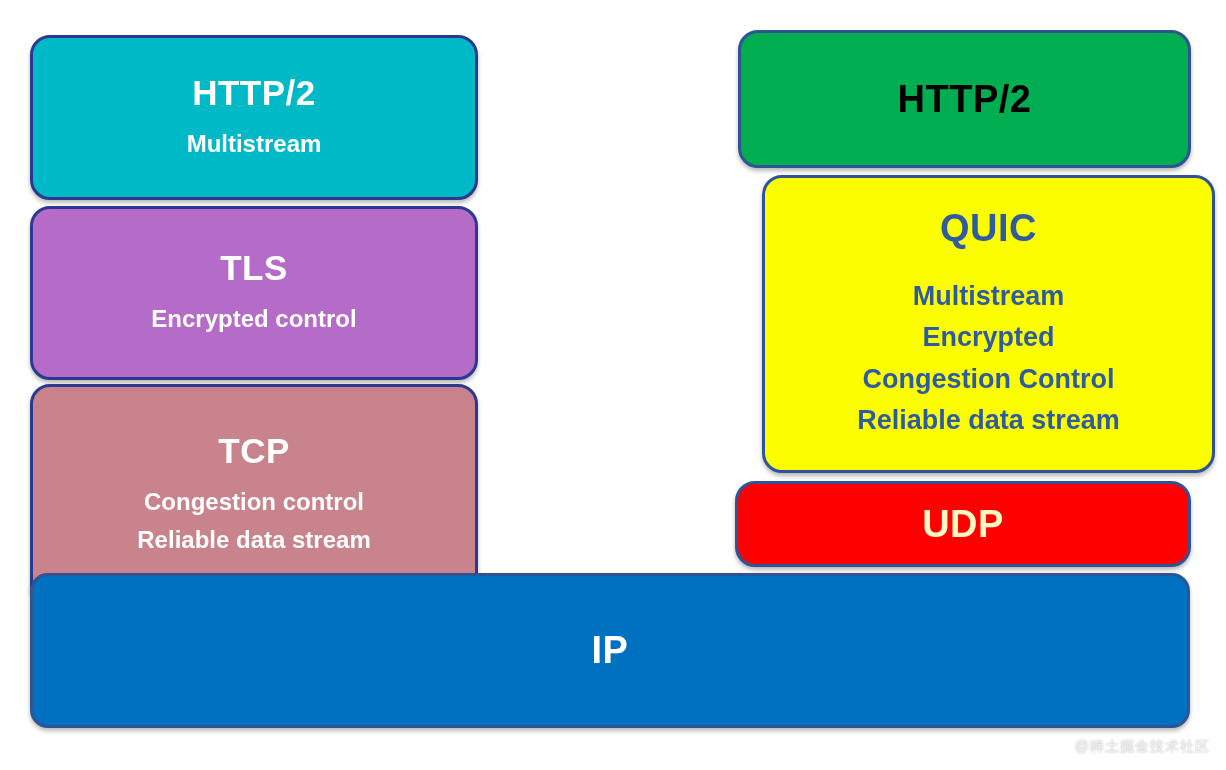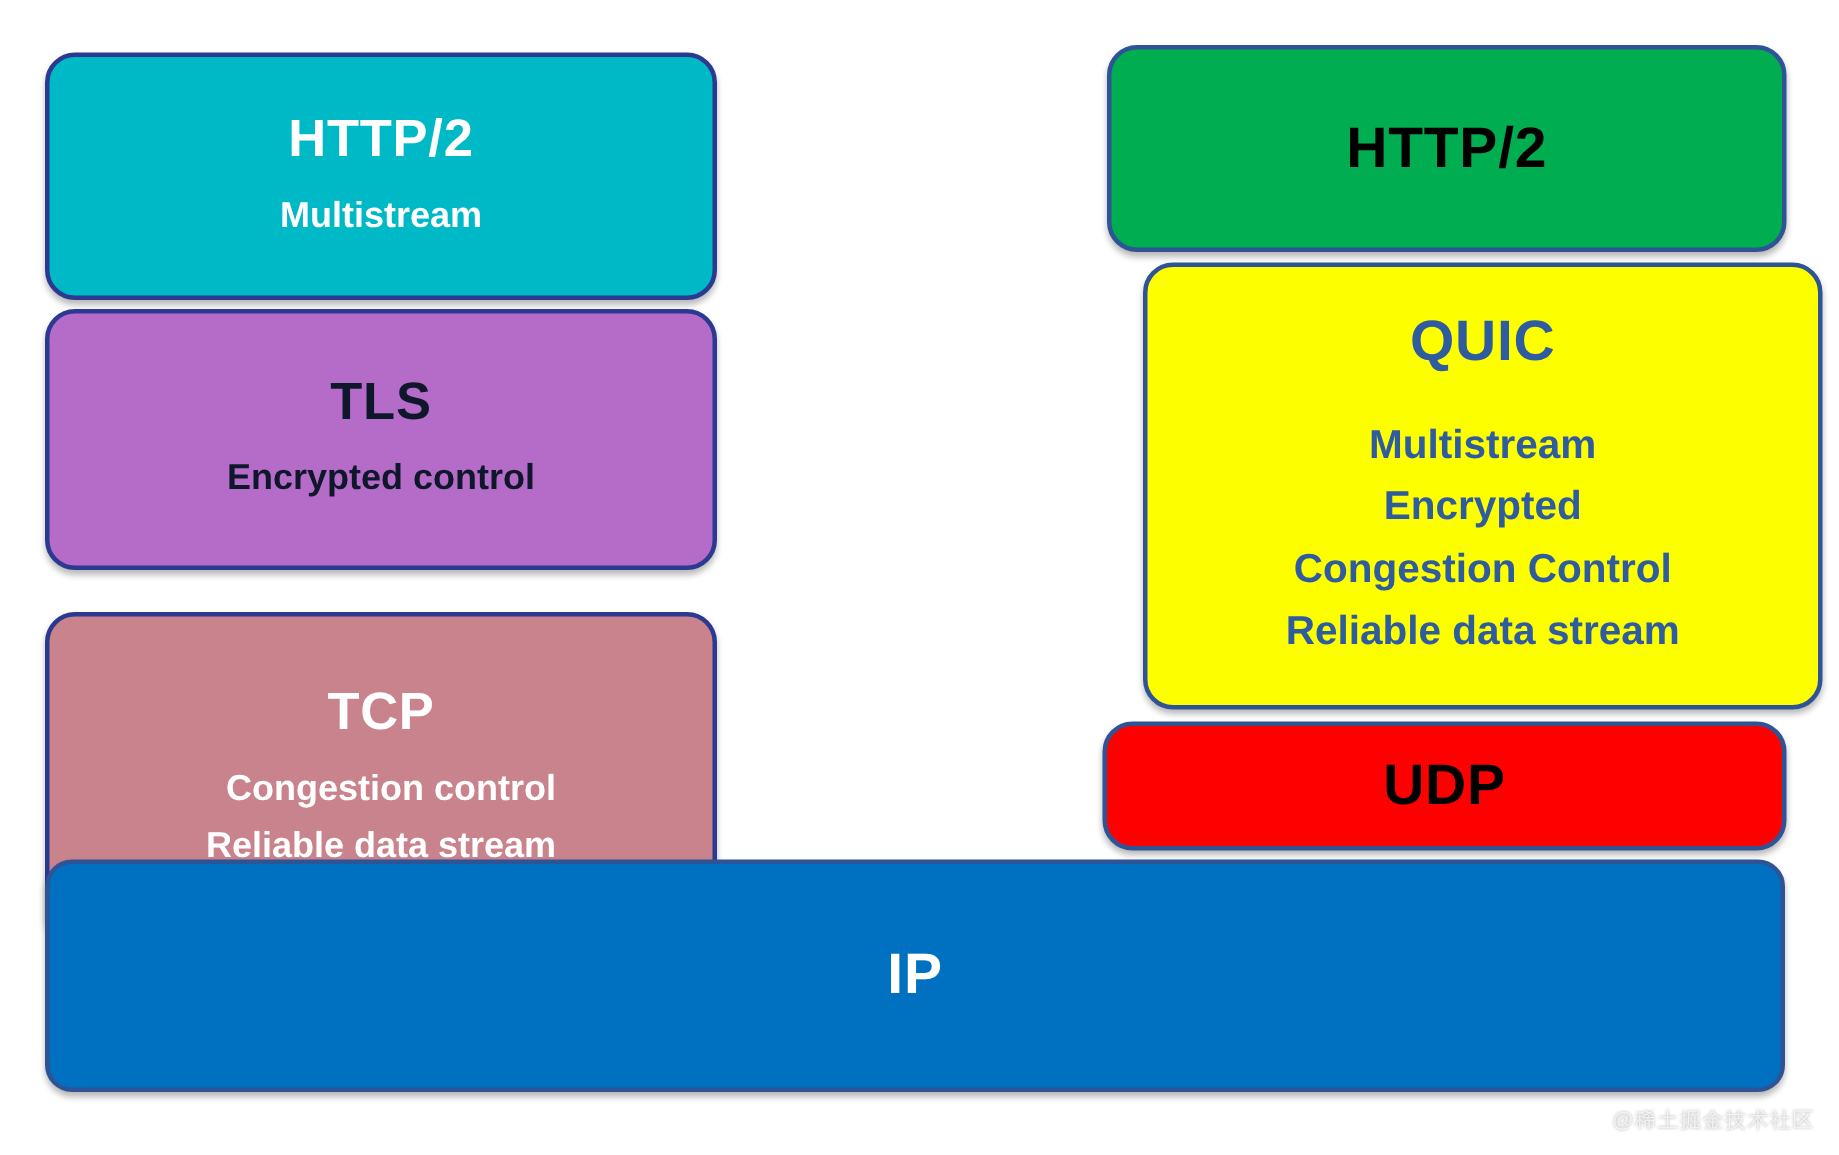--- a/index.html
+++ b/index.html
@@ -68,7 +68,7 @@
     </div>
   </div>
 
-  <div class="box" id="box-l2" style="background-color: rgb(181, 108, 200); color: #0f172a; border-color: rgb(43, 57, 144);">
+  <div class="box" id="box-l2" style="background-color: rgb(181, 108, 200); color: #ffffff; border-color: rgb(43, 57, 144);">
     <div class="title">TLS</div>
     <div class="features">
       <div>Encrypted control</div>

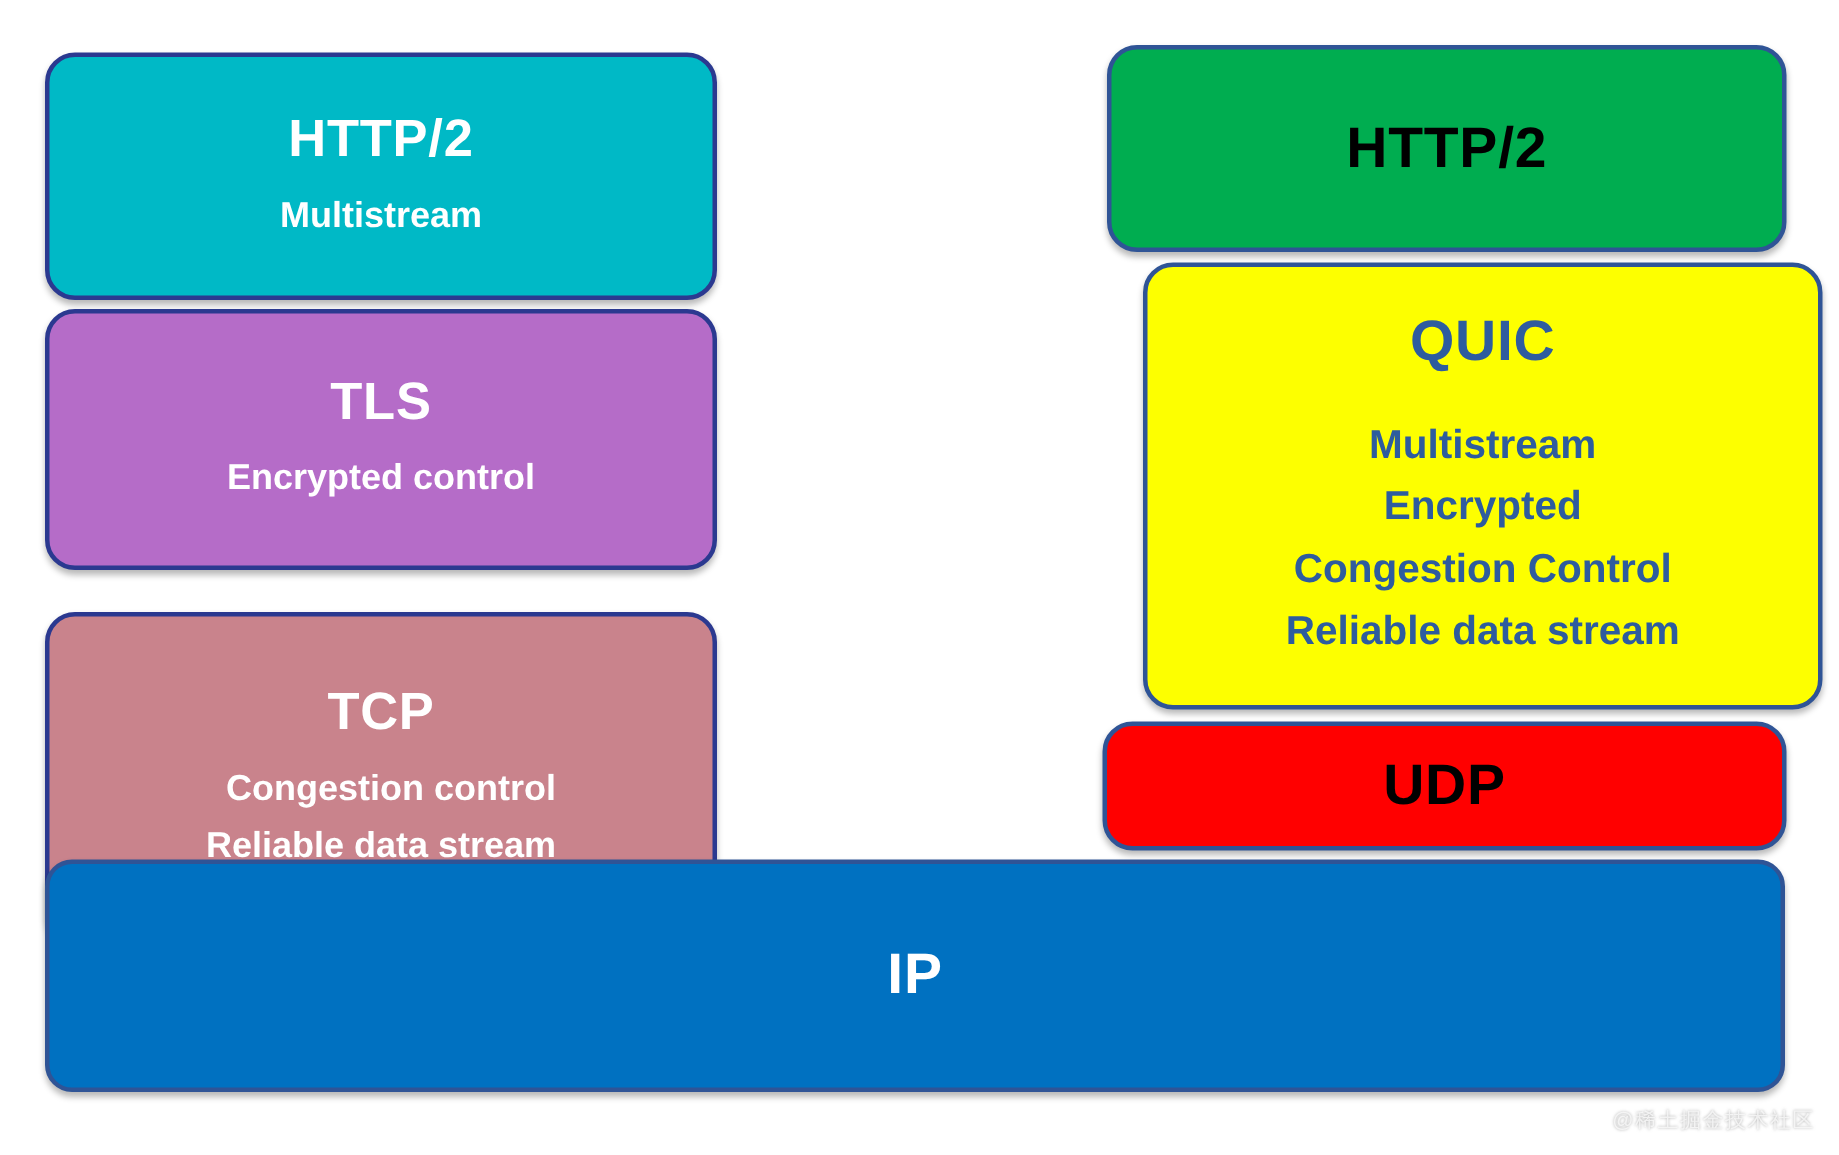--- a/index.html
+++ b/index.html
@@ -33,7 +33,7 @@
   
   #box-l1 { left: 30px;  top: 35px;  width: 448px;  height: 165px; }
   #box-l2 { left: 30px;  top: 206px; width: 448px;  height: 174px; }
-  #box-l3 { left: 30px;  top: 408px; width: 448px;  height: 221px; text-align: right; }
+  #box-l3 { left: 30px;  top: 384px; width: 448px;  height: 221px; }
 
   
   #box-r1 { left: 738px; top: 30px;  width: 453px;  height: 138px; }

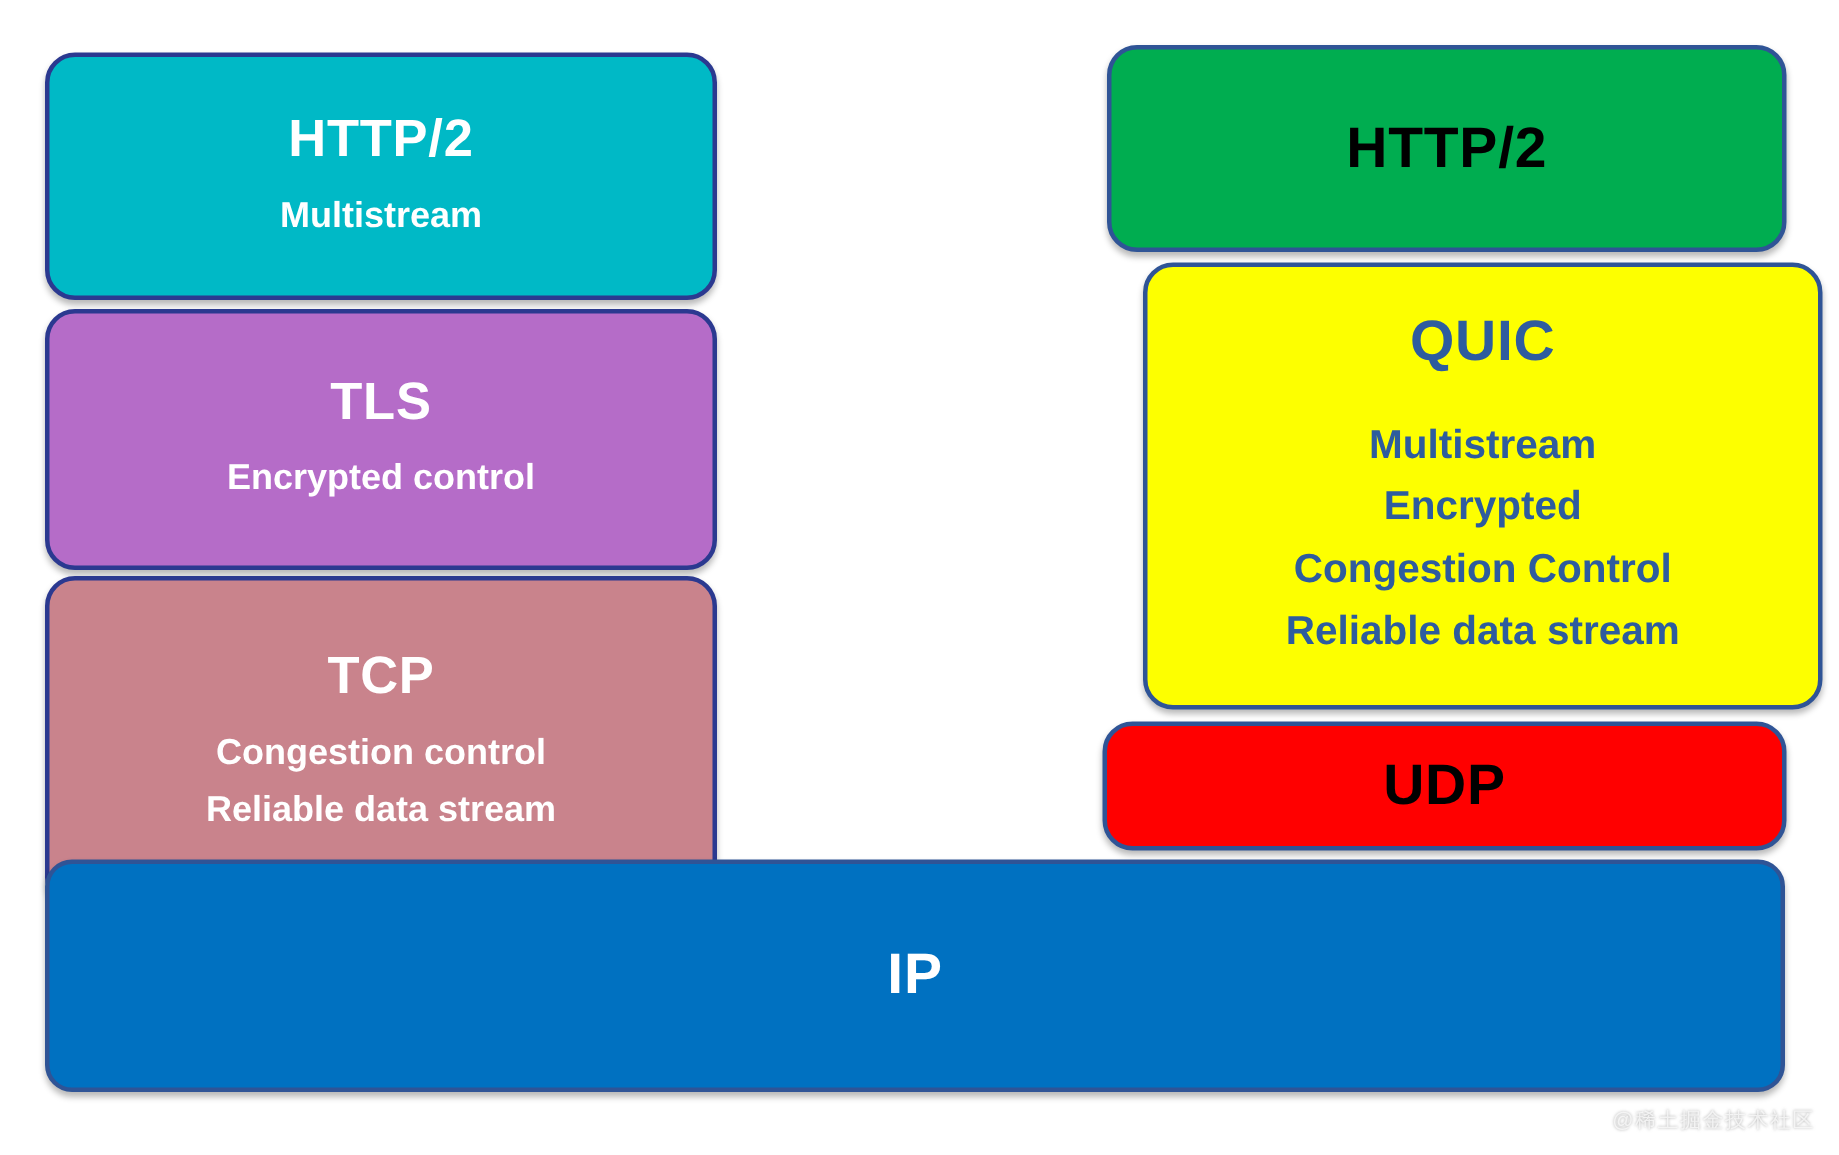--- a/index.html
+++ b/index.html
@@ -97,7 +97,7 @@
     </div>
   </div>
 
-  <div class="box" id="box-r3" style="background-color: rgb(255, 0, 0); color: #000000; border-color: rgb(47, 84, 150);">
+  <div class="box" id="box-r3" style="background-color: rgb(255, 0, 0); color: #fef9c3; border-color: rgb(47, 84, 150);">
     <div class="title">UDP</div>
   </div>
 

